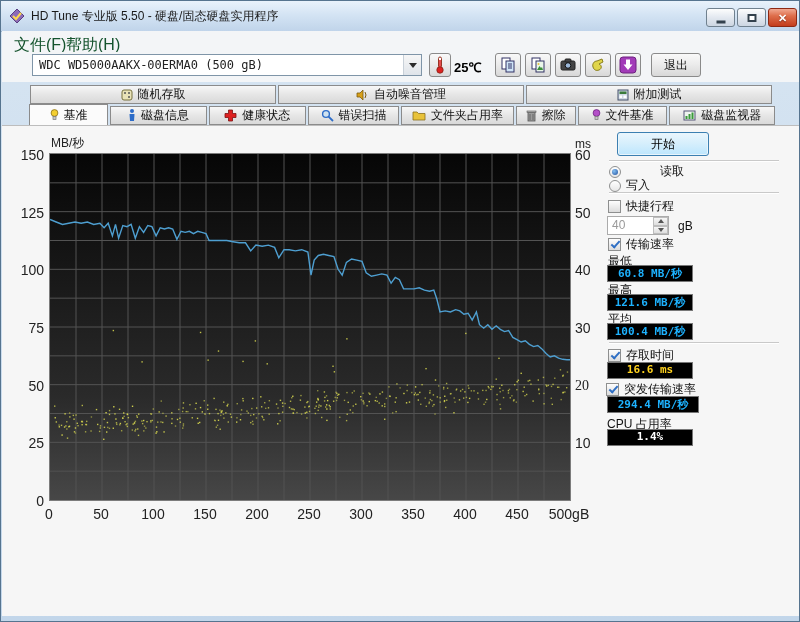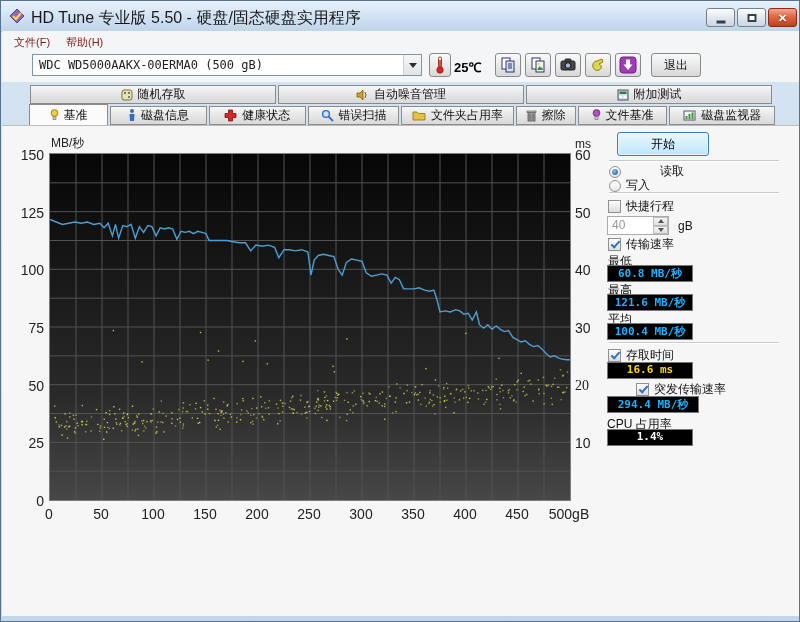--- a/index.html
+++ b/index.html
@@ -10,7 +10,7 @@
   .titlebar{position:absolute;left:0;top:0;width:800px;height:30px;
      background:linear-gradient(180deg,#e9f2fb 0%,#d4e4f4 45%,#c0d4ea 100%);border-bottom:1px solid #9fb8d0;}
   .app-icon{position:absolute;left:8px;top:7px;width:16px;height:16px;}
-  .win-title{position:absolute;left:30px;top:7px;font-size:16px;color:#1a1a1a;}
+  .win-title{position:absolute;left:30px;top:7px;font-size:12px;color:#1a1a1a;}
   .winbtn{position:absolute;top:7px;height:19px;border:1px solid #70818f;border-radius:3px;
      background:linear-gradient(180deg,#fdfdfd,#e5eaf1 45%,#ccd6e2);box-sizing:border-box;}
   .winbtn .glyph{position:absolute;left:50%;top:50%;transform:translate(-50%,-50%);}

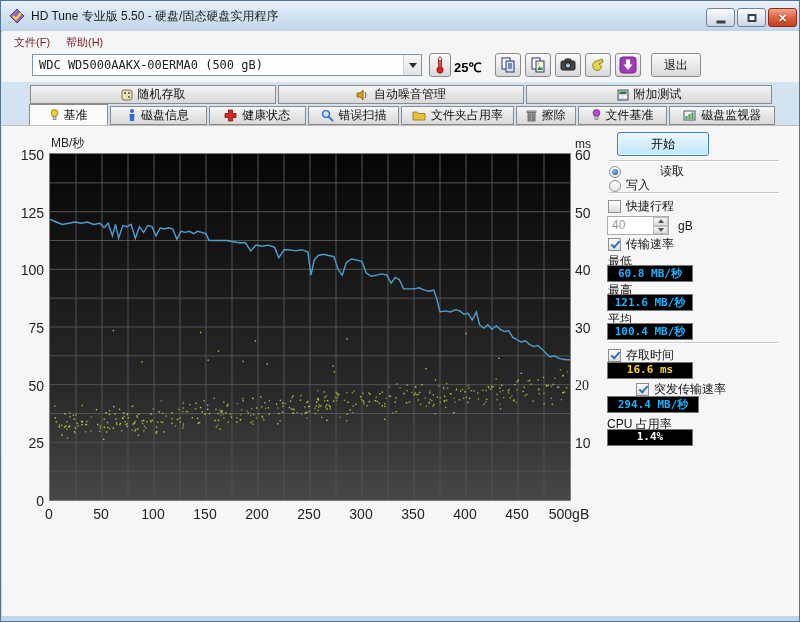--- a/index.html
+++ b/index.html
@@ -21,7 +21,7 @@
   .glyph-close{color:#fff;font-size:11px;font-weight:bold;text-shadow:0 1px 1px #7a2410;}
   
   .menubar{position:absolute;left:1px;top:30px;width:798px;height:21px;background:#f3f5f7;border-bottom:1px solid #e0e4e8;}
-  .menu-item{position:absolute;top:3px;font-size:11px;color:#7f1d1d;padding:1px 4px;}
+  .menu-item{position:absolute;top:3px;font-size:16px;color:#14532d;padding:1px 4px;}
   
   .toolbar{position:absolute;left:1px;top:51px;width:798px;height:30px;background:#f3f5f7;}
   .drive-select{position:absolute;left:30px;top:2px;width:390px;height:22px;border:1px solid #7f95a8;background:#fff;

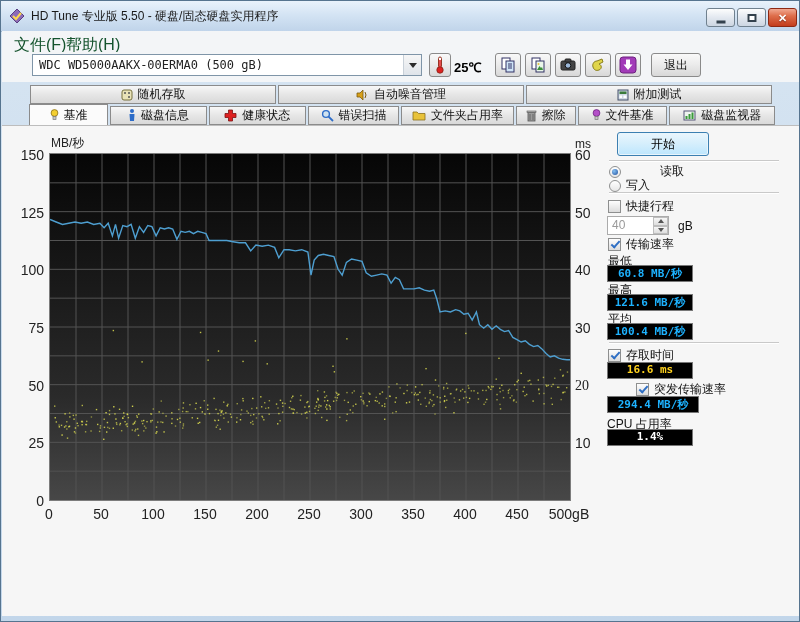--- a/index.html
+++ b/index.html
@@ -805,7 +805,7 @@
     </div>
     <div class="lcd" style="left: 605px; top: 236px; width: 84px; color: rgb(255, 210, 30);">16.6 ms</div>
 
-    <div class="opt-row" style="left:634px;top:255px;">
+    <div class="opt-row" style="left:604px;top:255px;">
       <span class="checkbox checked"></span>
       <span>突发传输速率</span>
     </div>

